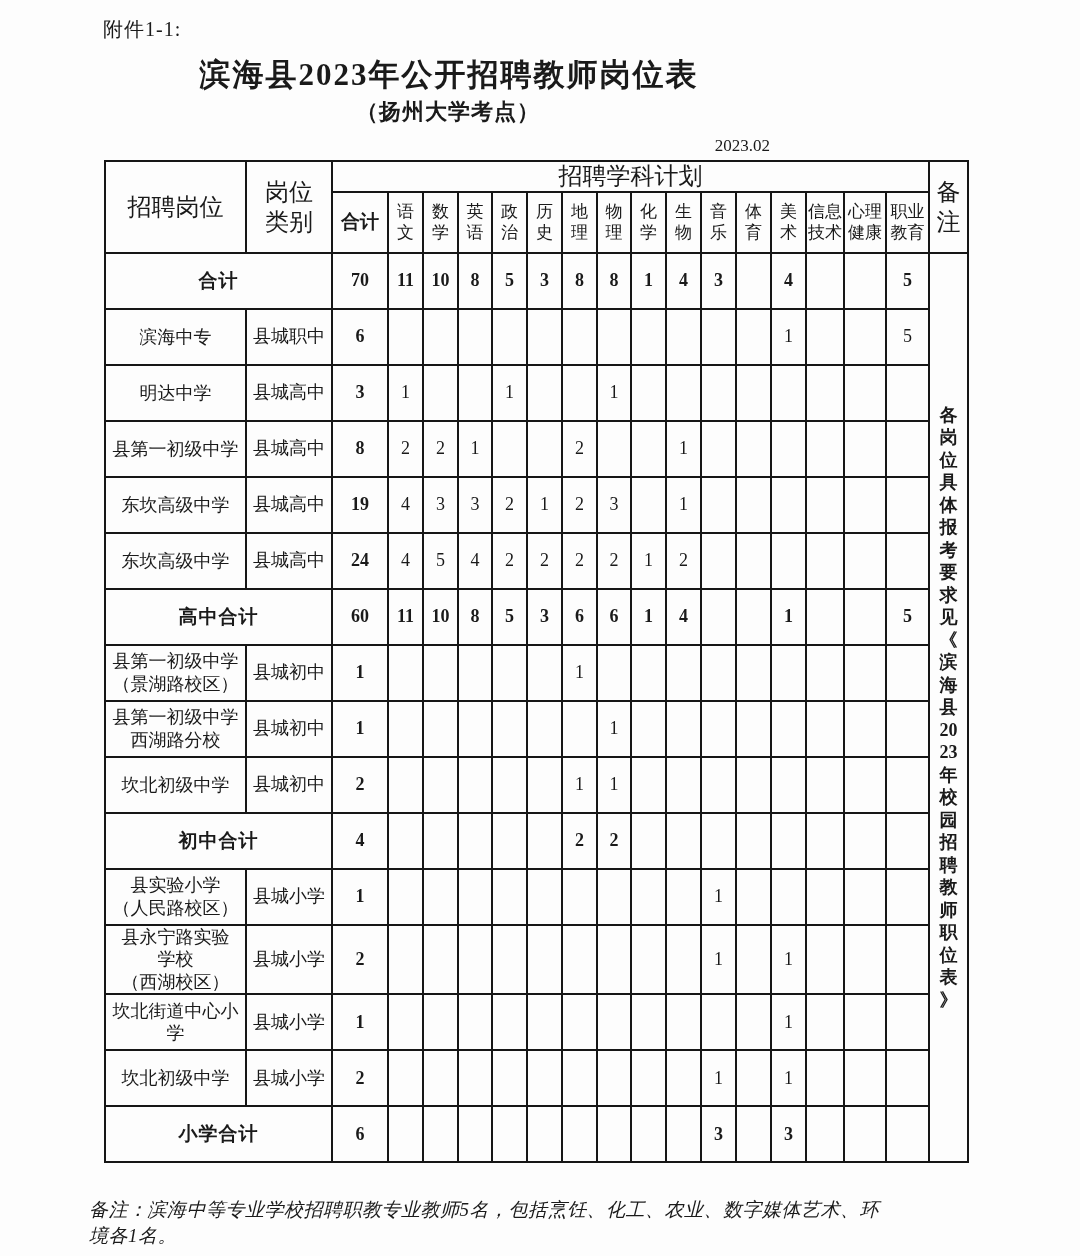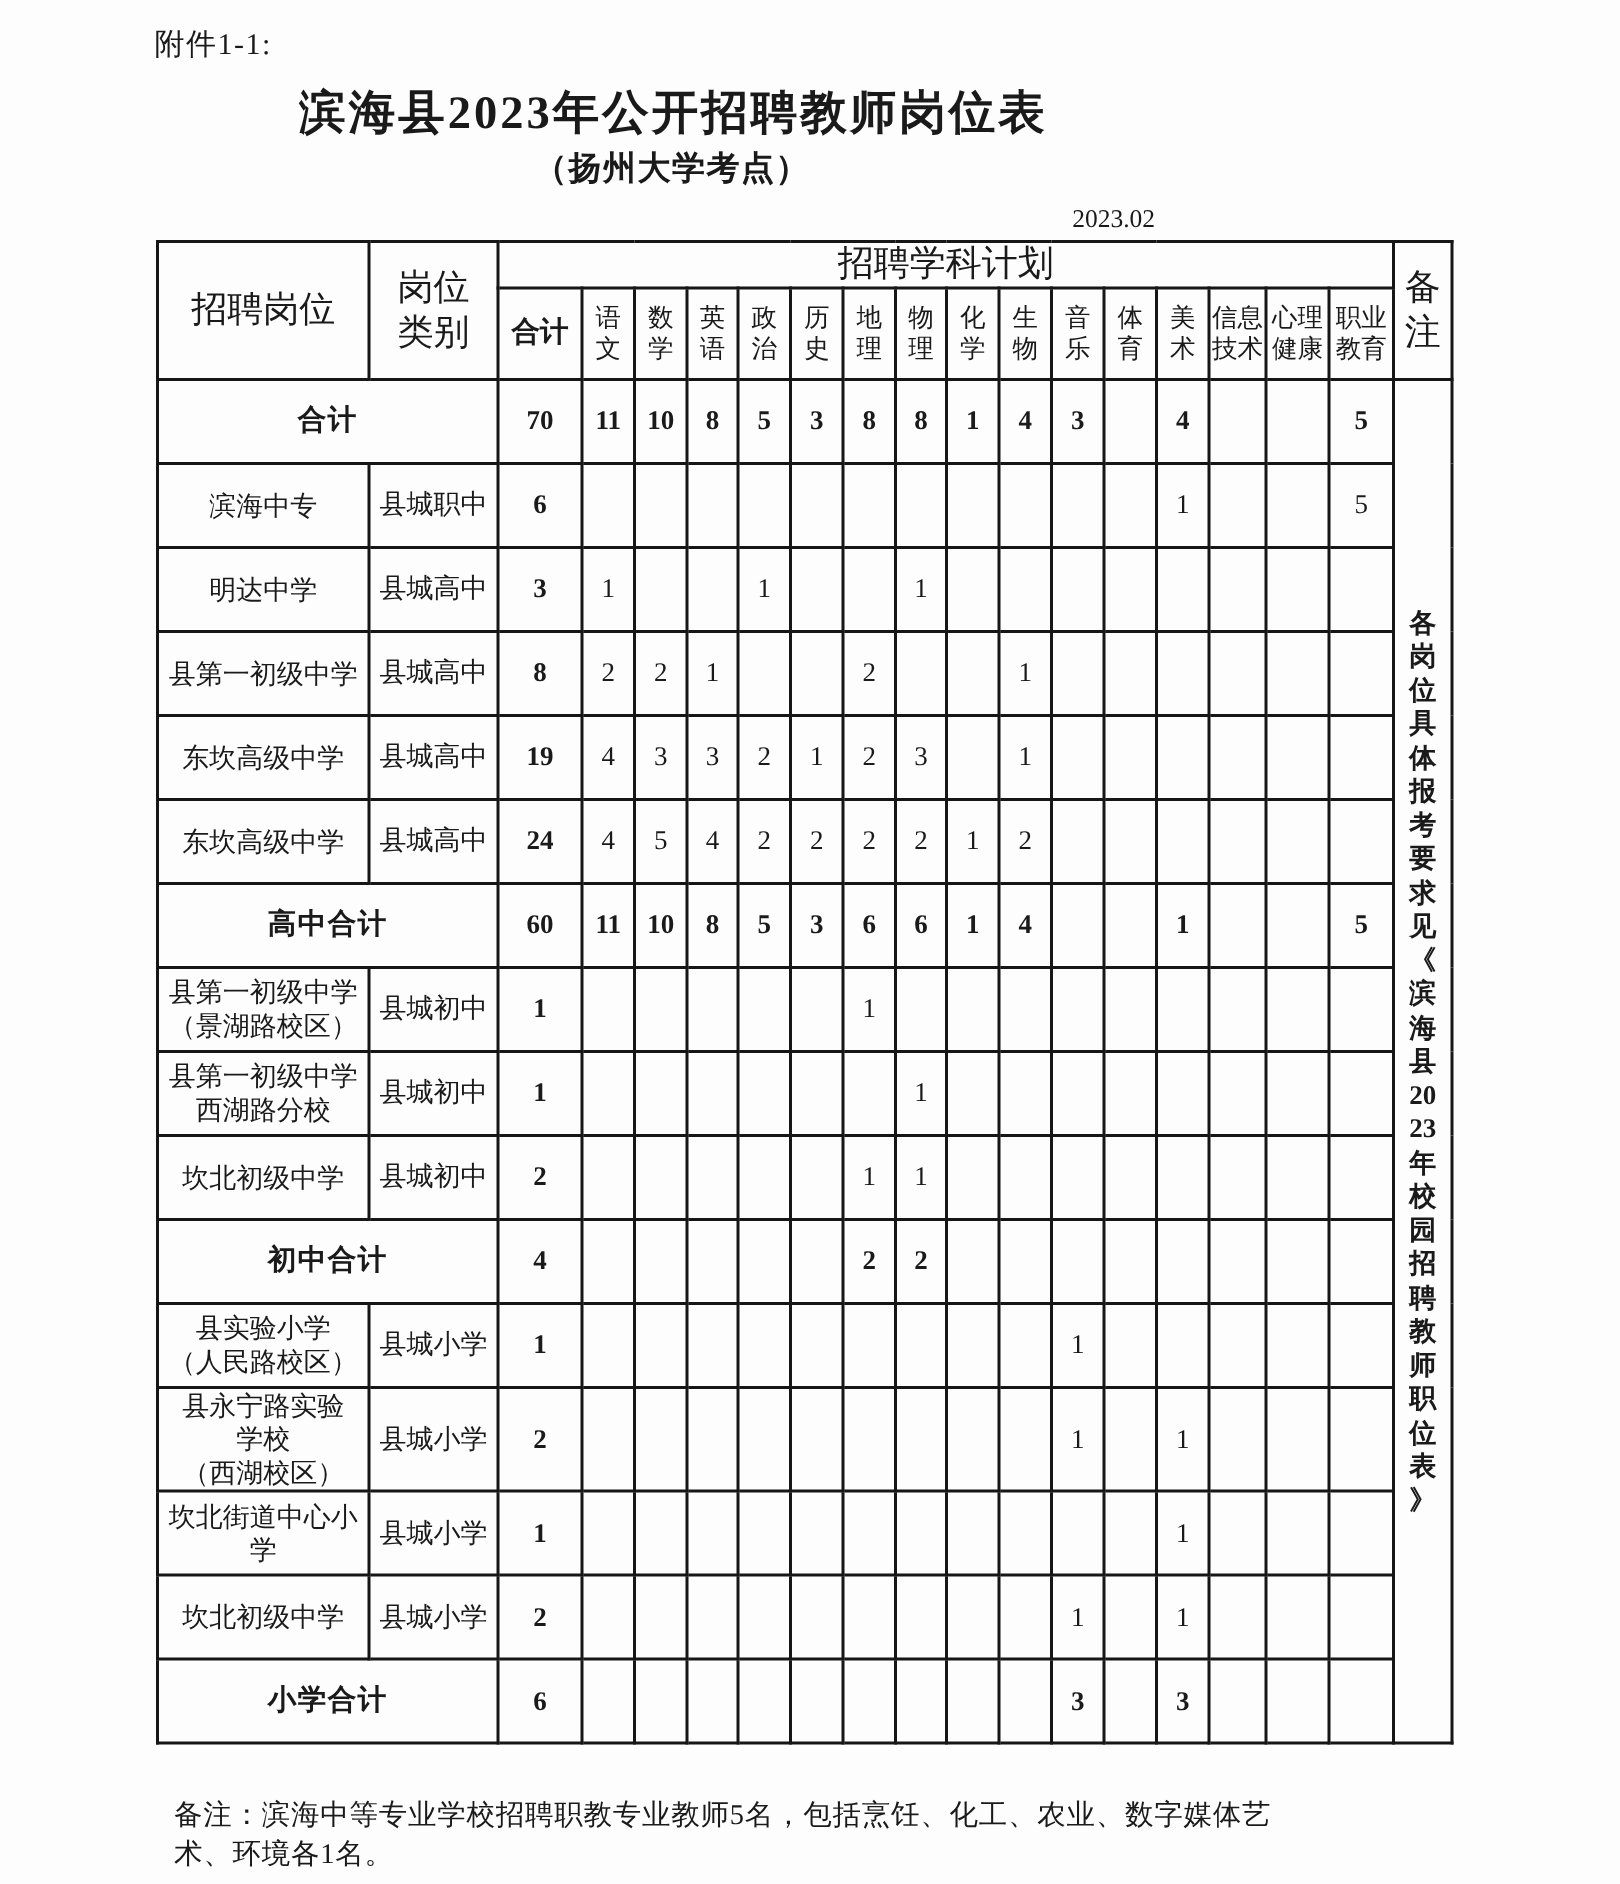--- a/index.html
+++ b/index.html
@@ -70,8 +70,8 @@
   }
 
   .footer-note {
-    position: absolute; left: 116px; top: 1197px;
-    font-size: 19px; letter-spacing: 0.5px;
+    position: absolute; left: 89px; top: 1197px;
+    font-size: 19px; letter-spacing: 0.5px; font-style: italic;
   }
 </style>
 </head>

